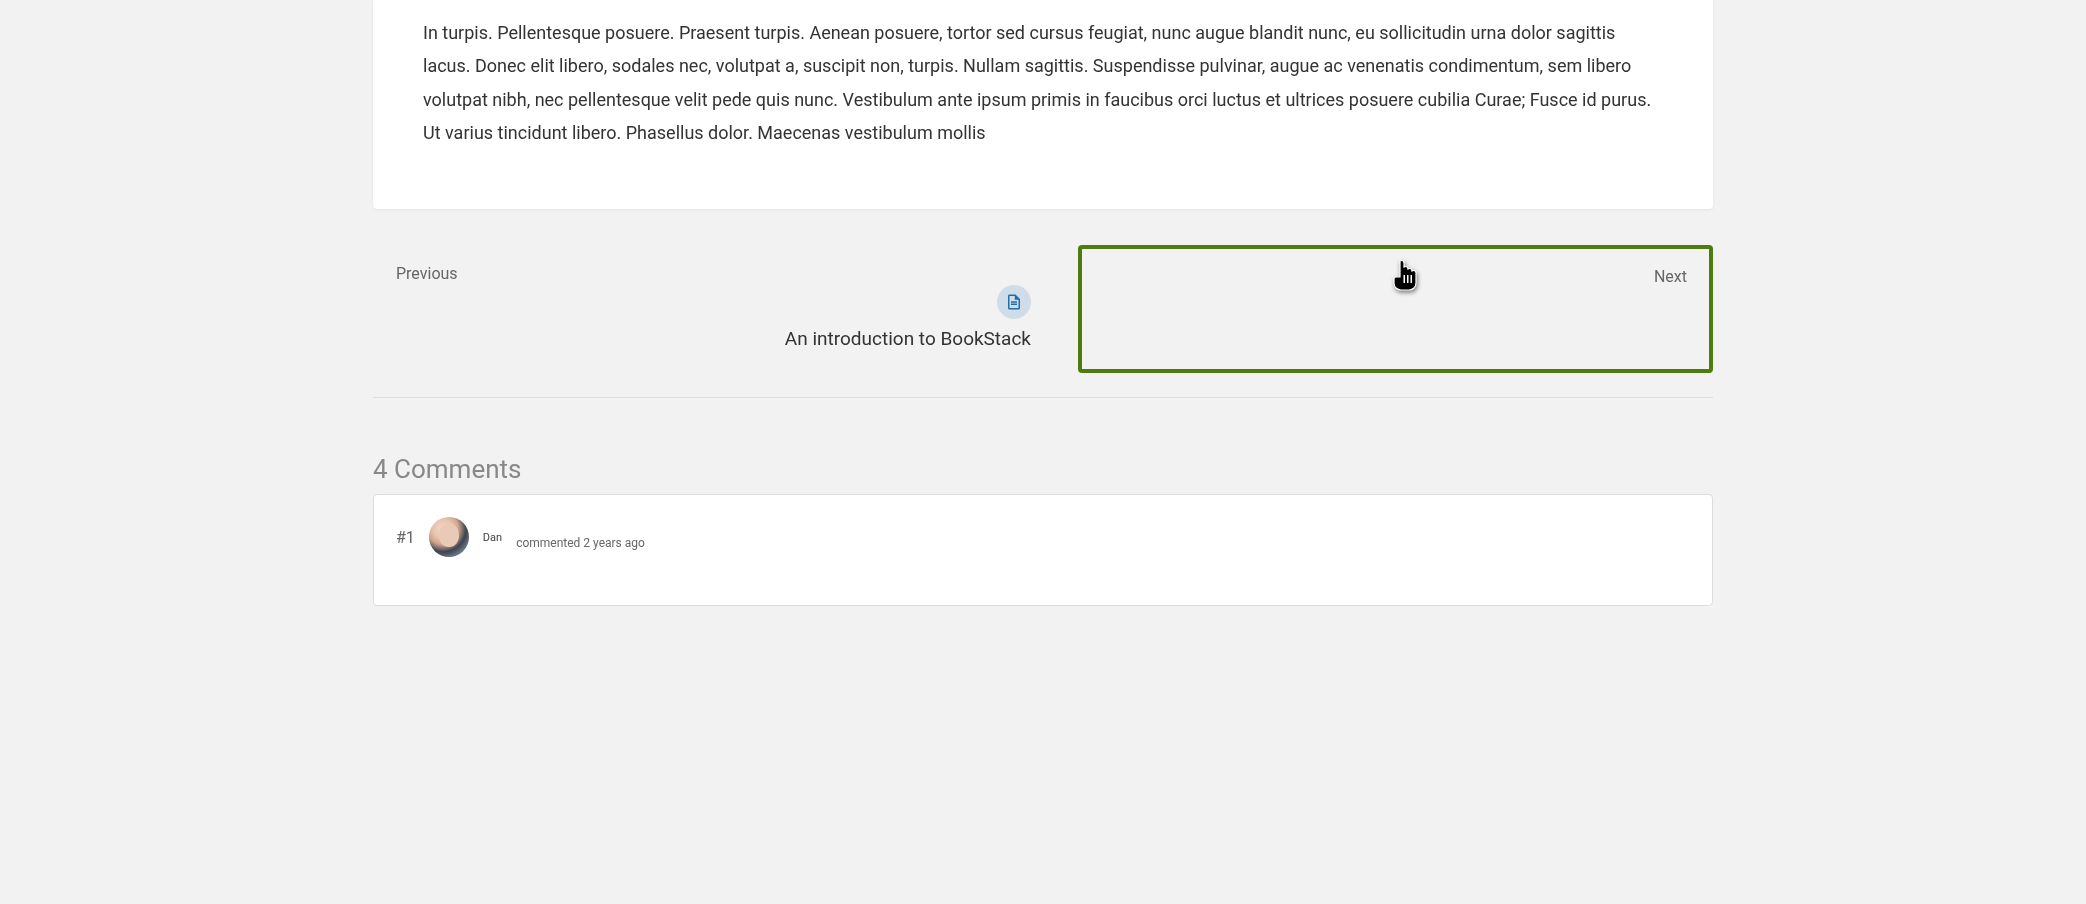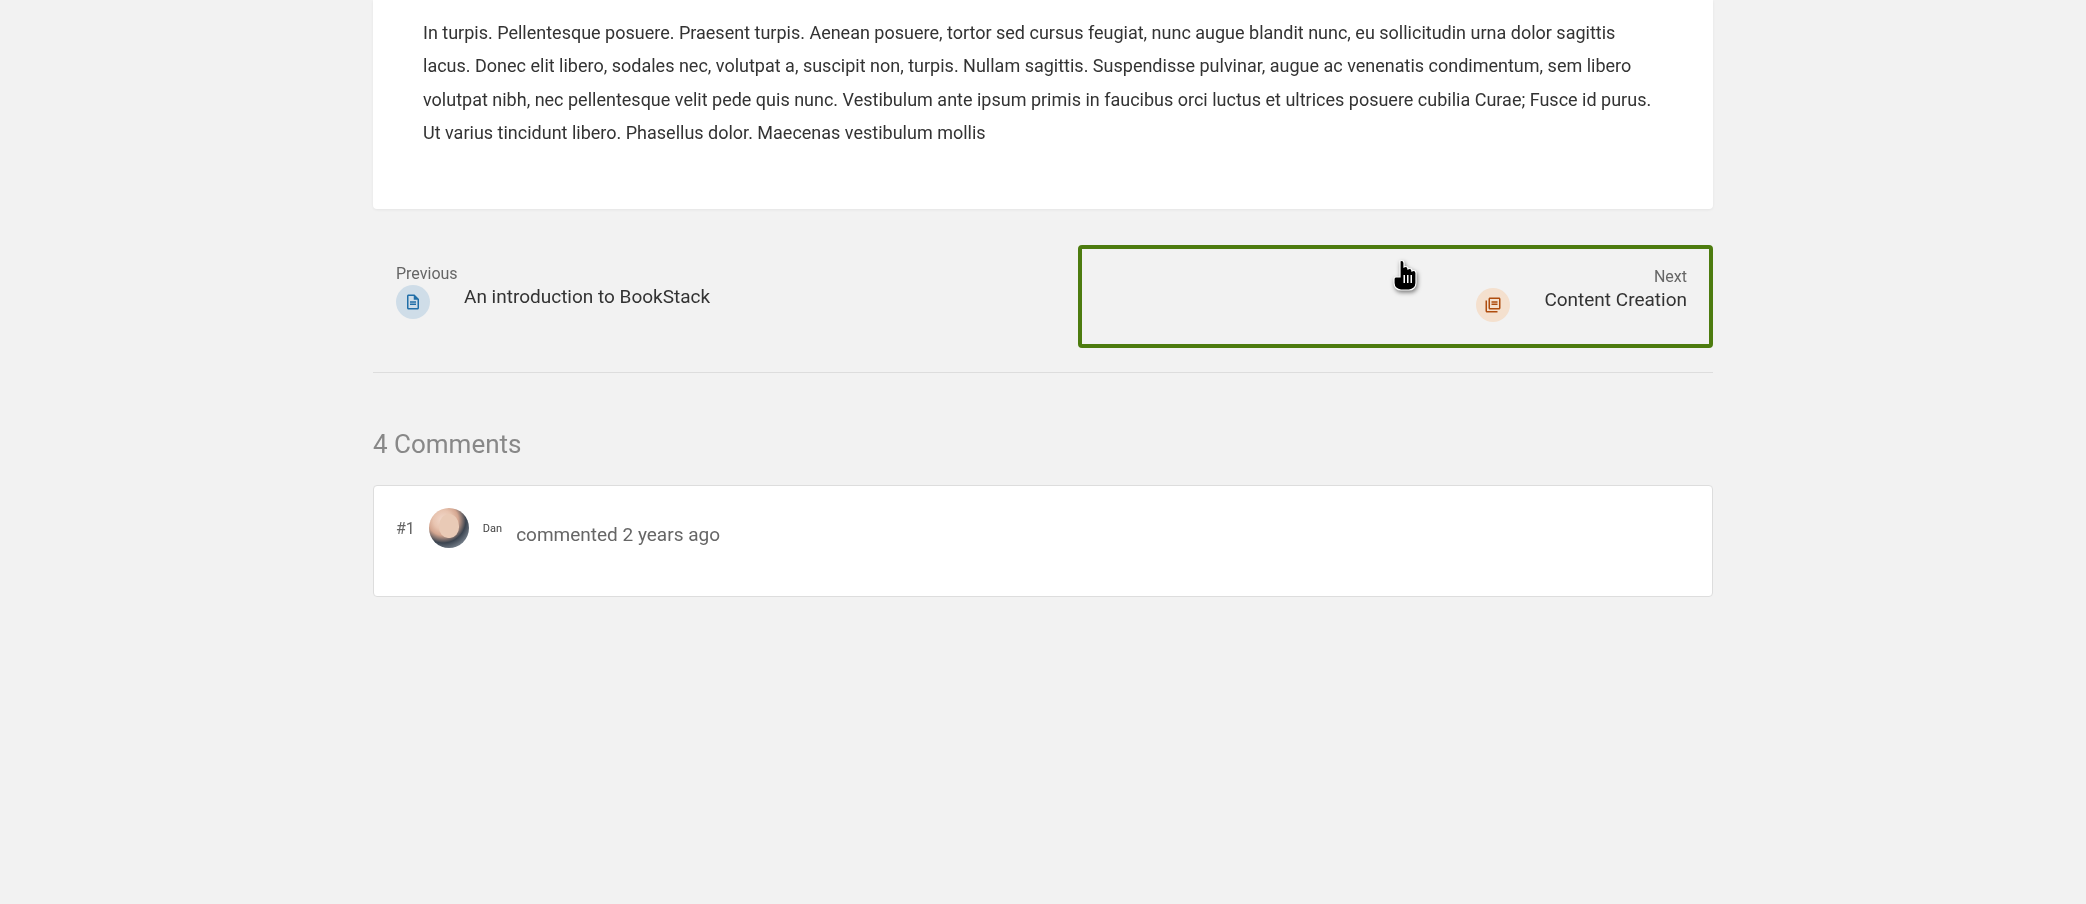--- a/index.html
+++ b/index.html
@@ -56,8 +56,9 @@
     }
     .nav-title-row {
       display: flex;
-      align-items: flex-start;
-      gap: 34px;
+      align-items: flex-end;
+      gap: 8px;
+      flex-direction: column;
     }
     .nav-card.next .nav-title-row {
       justify-content: flex-end;

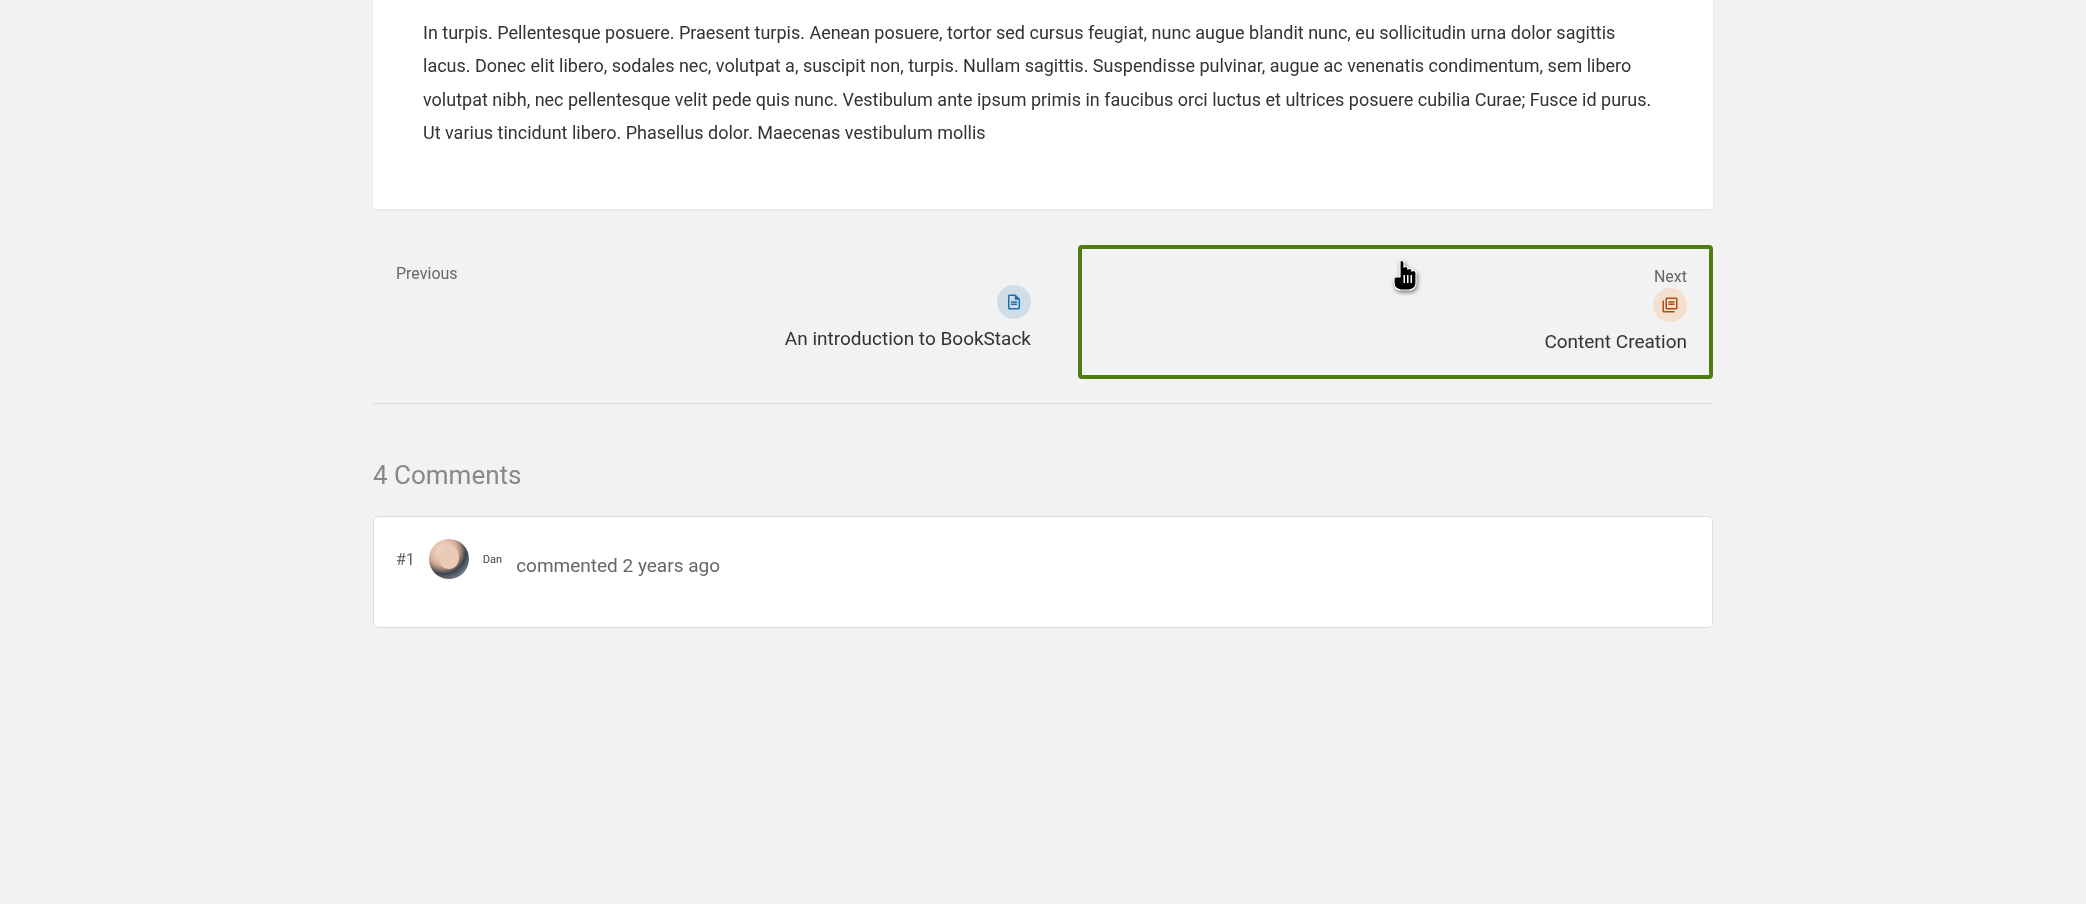--- a/index.html
+++ b/index.html
@@ -184,14 +184,6 @@
     <div class="next-card-wrap" style="flex:1; display:flex;">
       <div class="nav-card next hover" style="flex:1;">
         <div class="nav-label">Next</div>
-        <div class="nav-title-row">
-          <span class="nav-icon-circle chapter">
-            <svg viewBox="0 0 24 24" fill="#af4d0e">
-                <path d="M4 6H2v14c0 1.1.9 2 2 2h14v-2H4V6zm16-4H8c-1.1 0-2 .9-2 2v12c0 1.1.9 2 2 2h12c1.1 0 2-.9 2-2V4c0-1.1-.9-2-2-2zm0 14H8V4h12v12zM10 7h8v2h-8V7zm0 3h8v2h-8v-2z"></path>
-              </svg>
-          </span>
-          <span class="nav-title">Content Creation</span>
-        </div>
       </div>
       <svg class="cursor-pointer" width="28" height="32" viewBox="0 0 28 32">
         <path d="M9 2 L9 18 L5 18 C4 18 3 19 3 20 L3 24 C3 28 6 31 10 31 L18 31 C22 31 25 28 25 24 L25 14 C25 12.5 24 11.5 22.5 11.5 C22 11.5 21.5 11.7 21 12 C21 10.5 20 9.5 18.5 9.5 C18 9.5 17.5 9.7 17 10 C17 8.5 16 7.5 14.5 7.5 C14 7.5 13.5 7.7 13 8 L13 4 C13 2.5 12 1.5 10.5 1.5 C9.5 1.5 9 2 9 2 Z" fill="#000" stroke="#fff" stroke-width="1.2"></path>

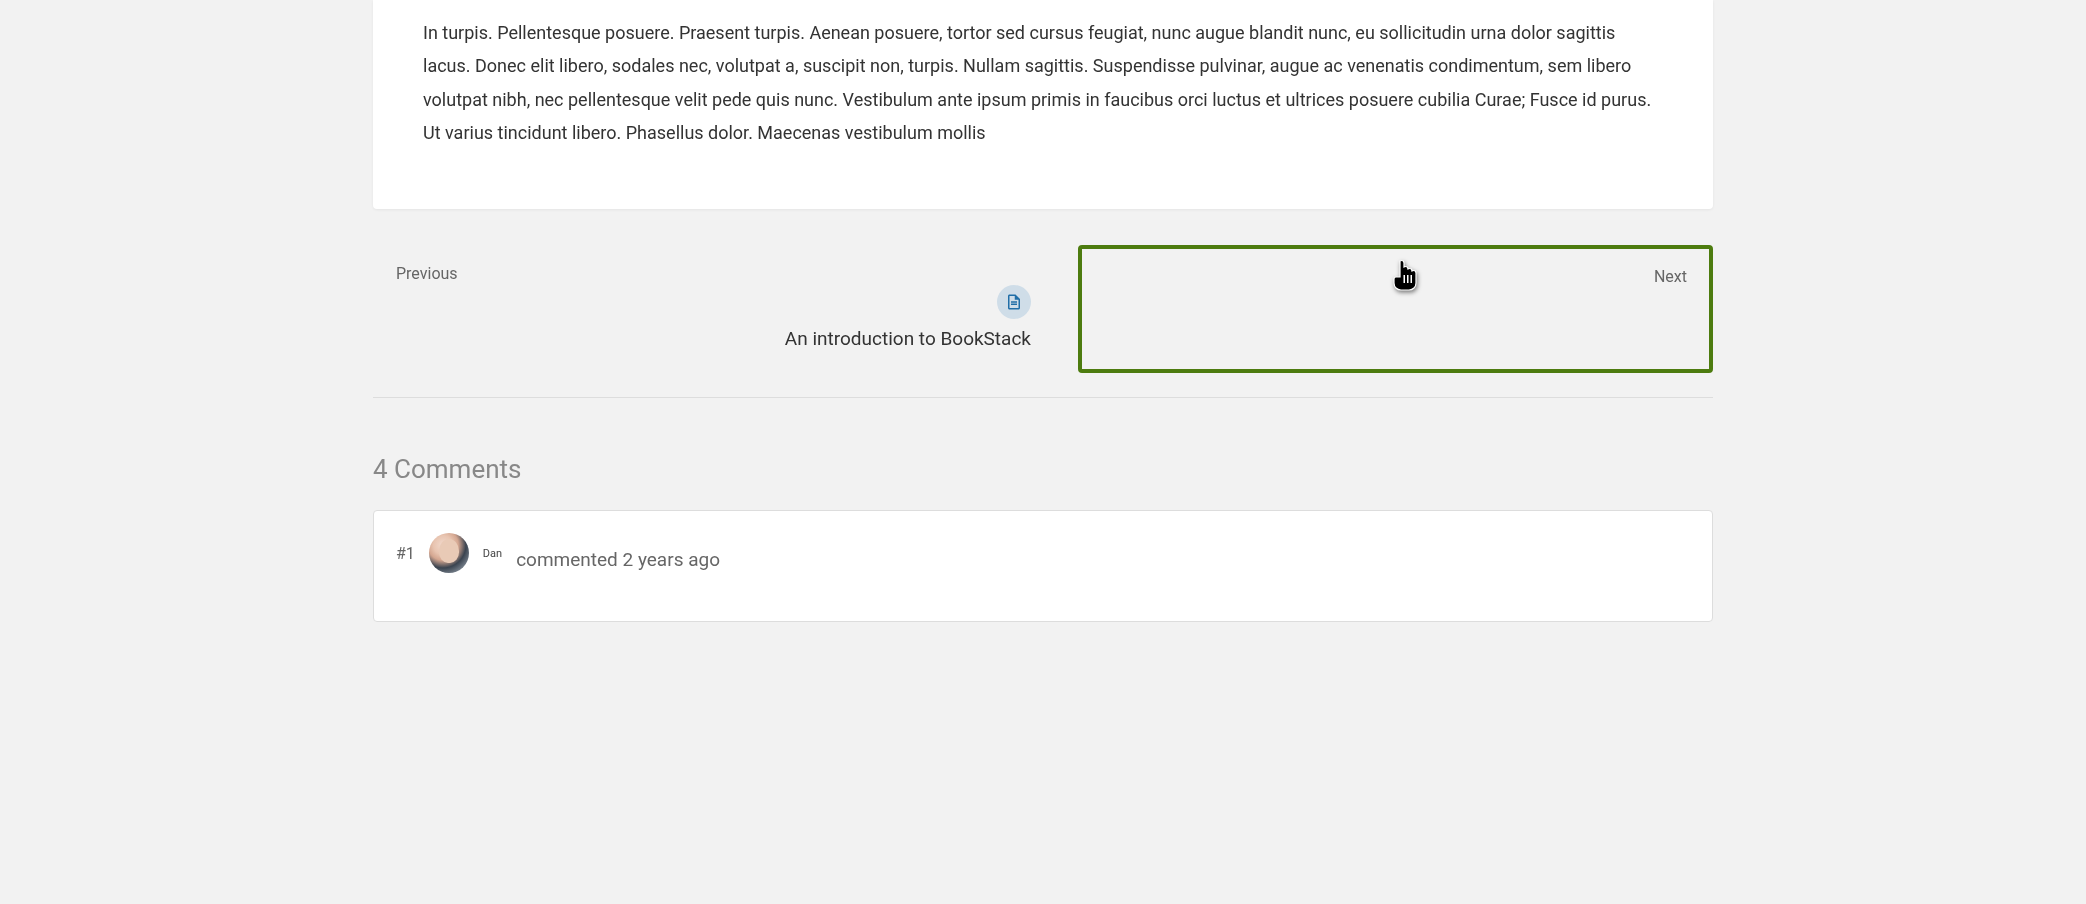--- a/index.html
+++ b/index.html
@@ -96,7 +96,7 @@
       color: #888;
       font-weight: 400;
       margin-top: 56px;
-      margin-bottom: 26px;
+      margin-bottom: 10px;
     }
     .comment-card {
       background: #fff;

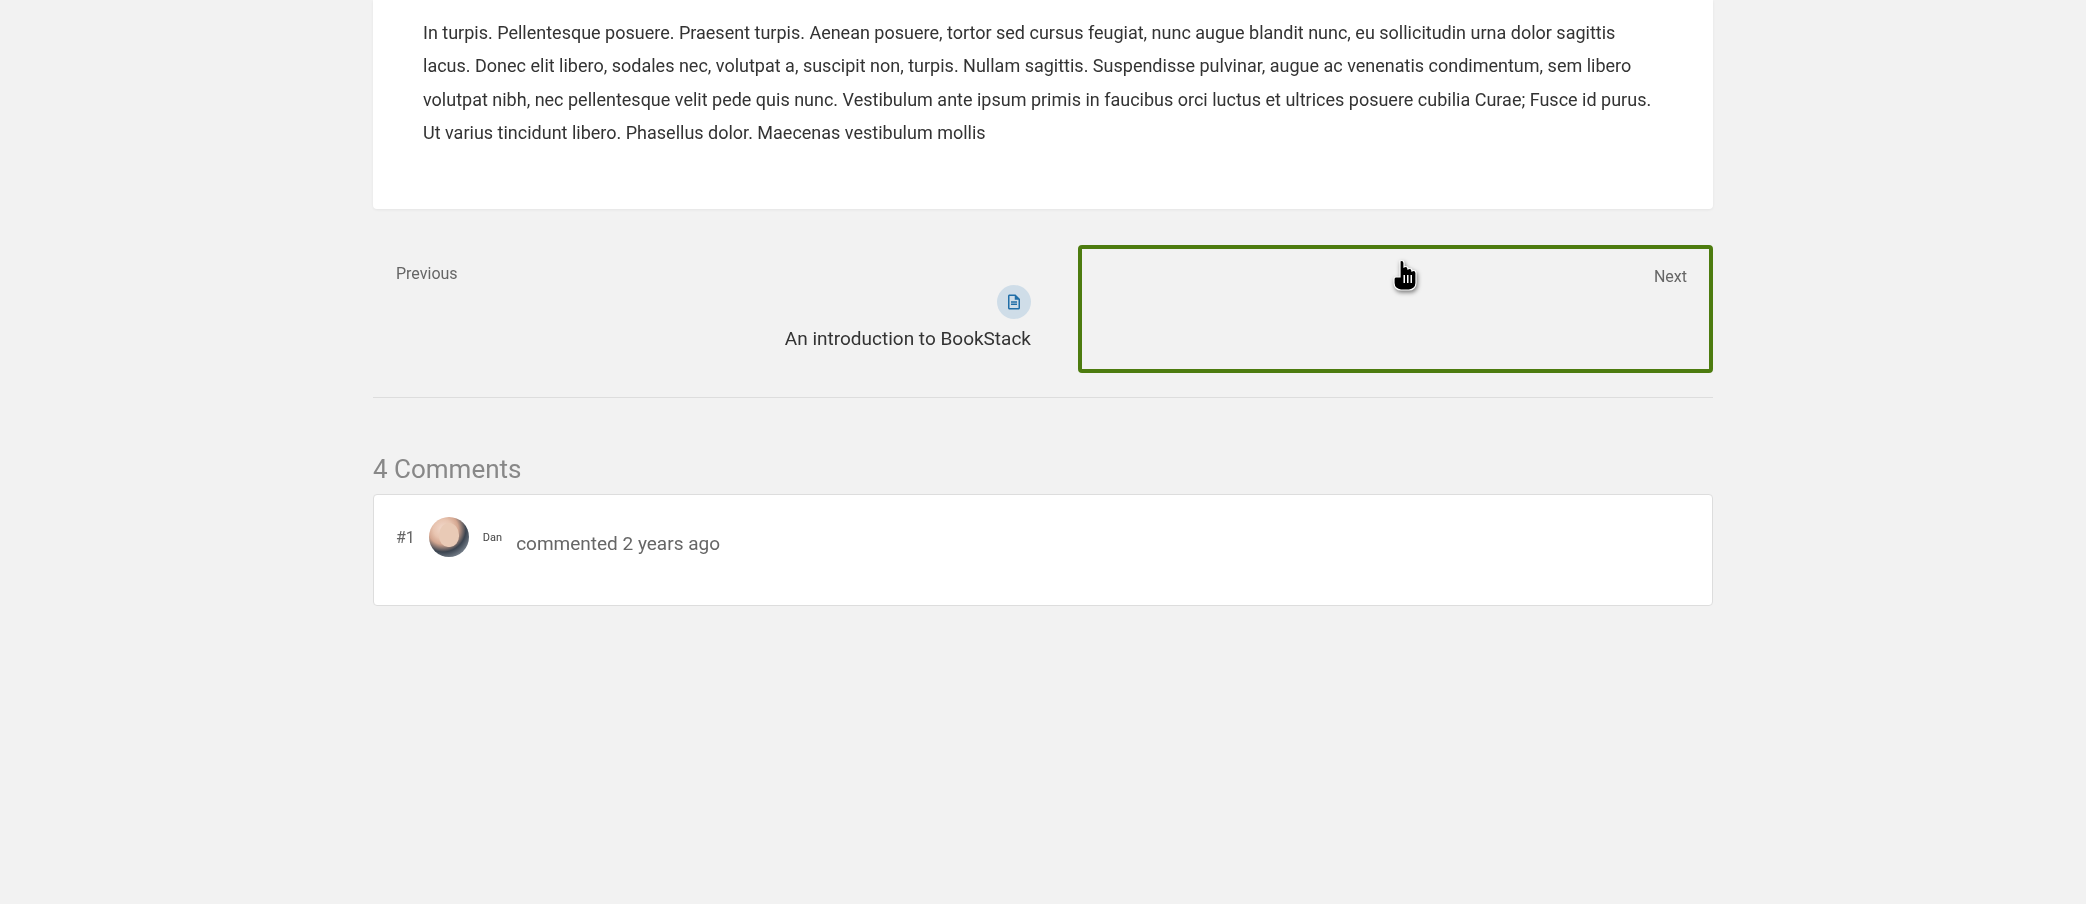--- a/index.html
+++ b/index.html
@@ -138,7 +138,7 @@
       color: #444;
     }
     .comment-meta {
-      font-size: 19px;
+      font-size: 12px;
       color: #666;
       margin-top: 12px;
     }

